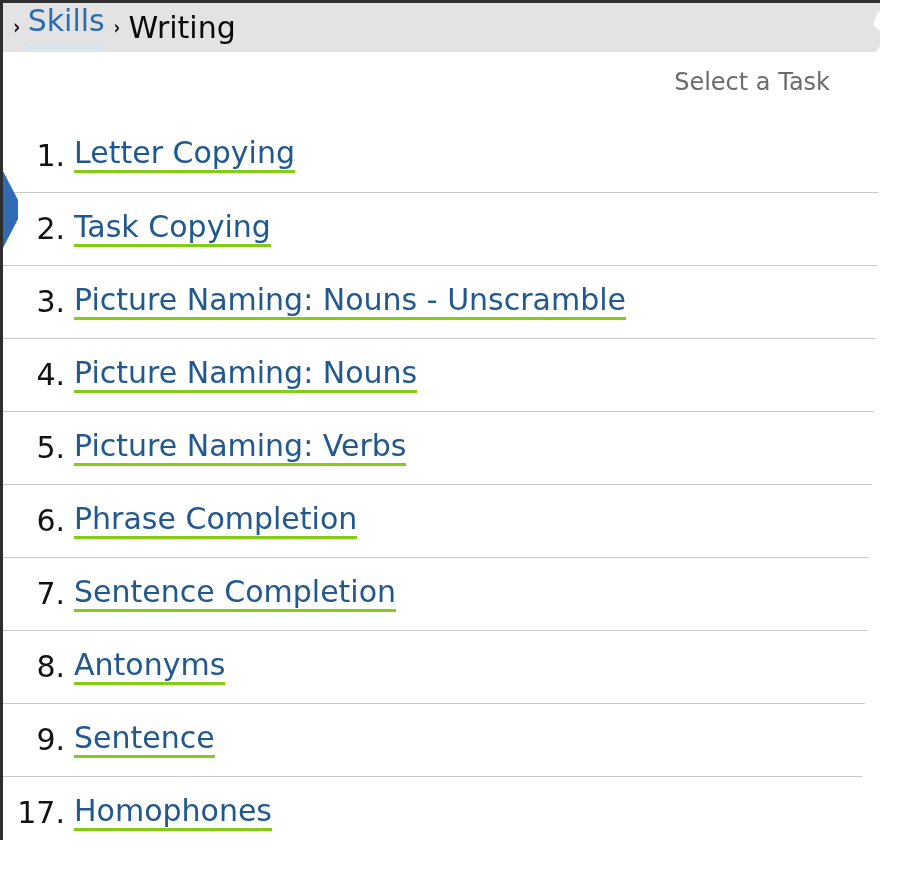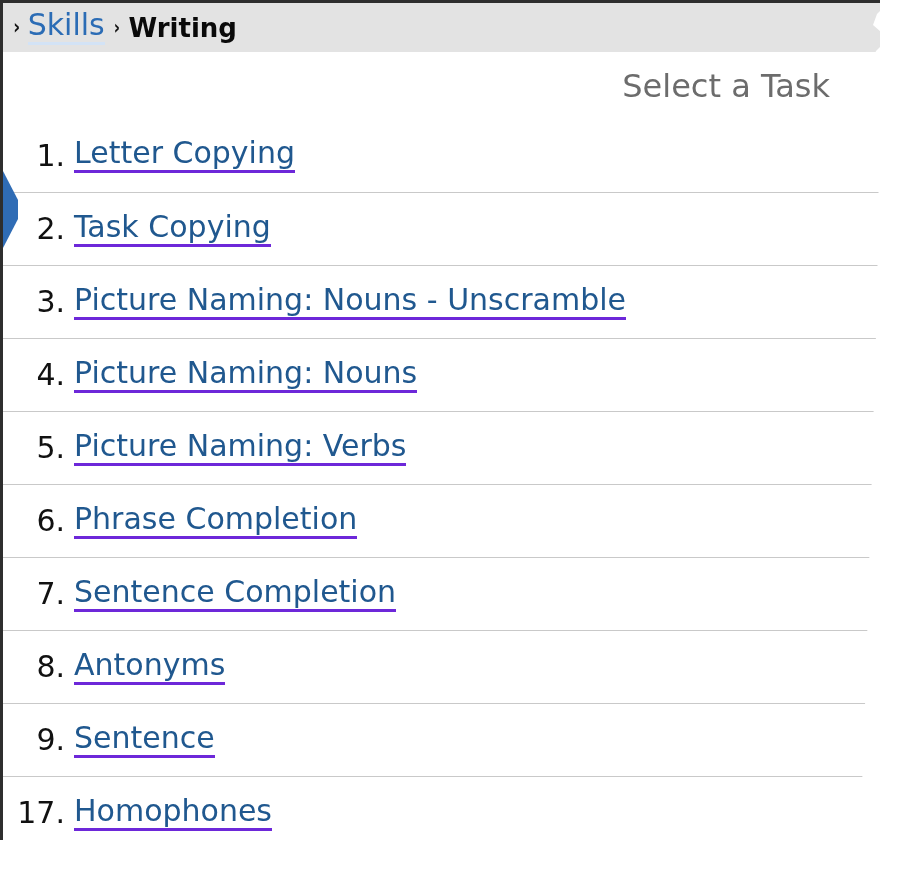--- a/index.html
+++ b/index.html
@@ -88,7 +88,7 @@
     line-height: 1;
     text-decoration: none;
     border-bottom: 3px solid #d3e3f6;
-    padding-bottom: 2px;
+    padding-bottom: 10px;
     cursor: pointer;
   }
   .crumb-current {

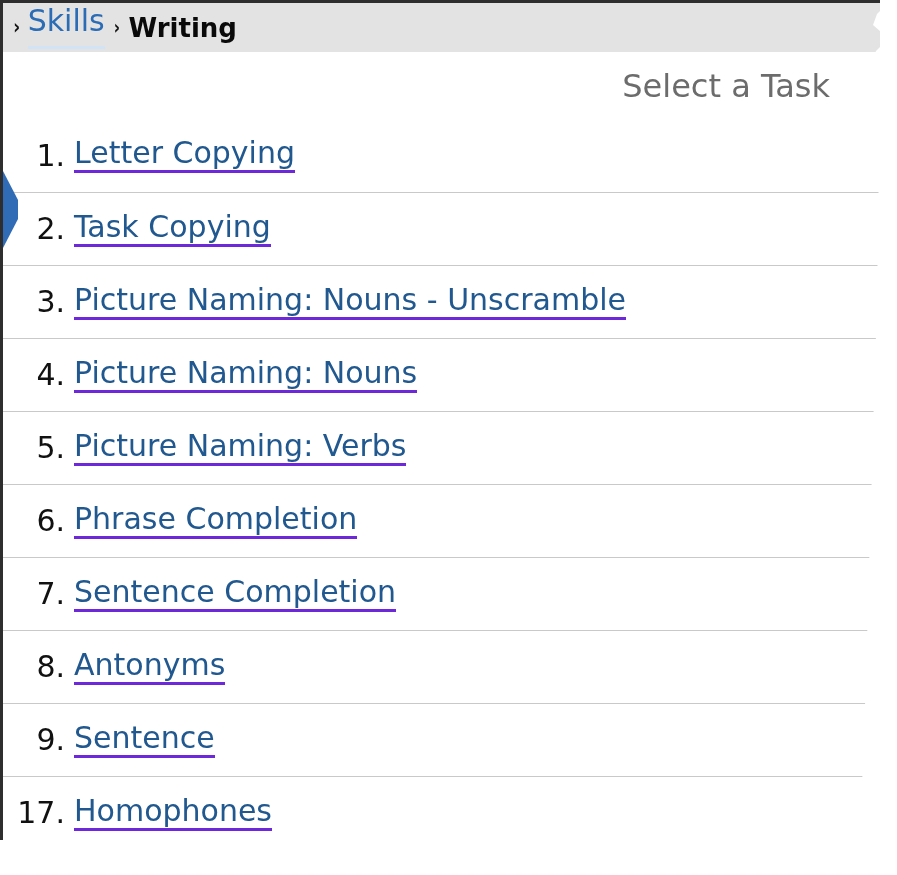--- a/index.html
+++ b/index.html
@@ -93,9 +93,9 @@
   }
   .crumb-current {
     color: #0a0a0a;
-    font-size: 26px;
-    line-height: 1;
-    font-weight: 700;
+    font-size: 30px;
+    line-height: 1;
+    font-weight: 400;
   }
 
   

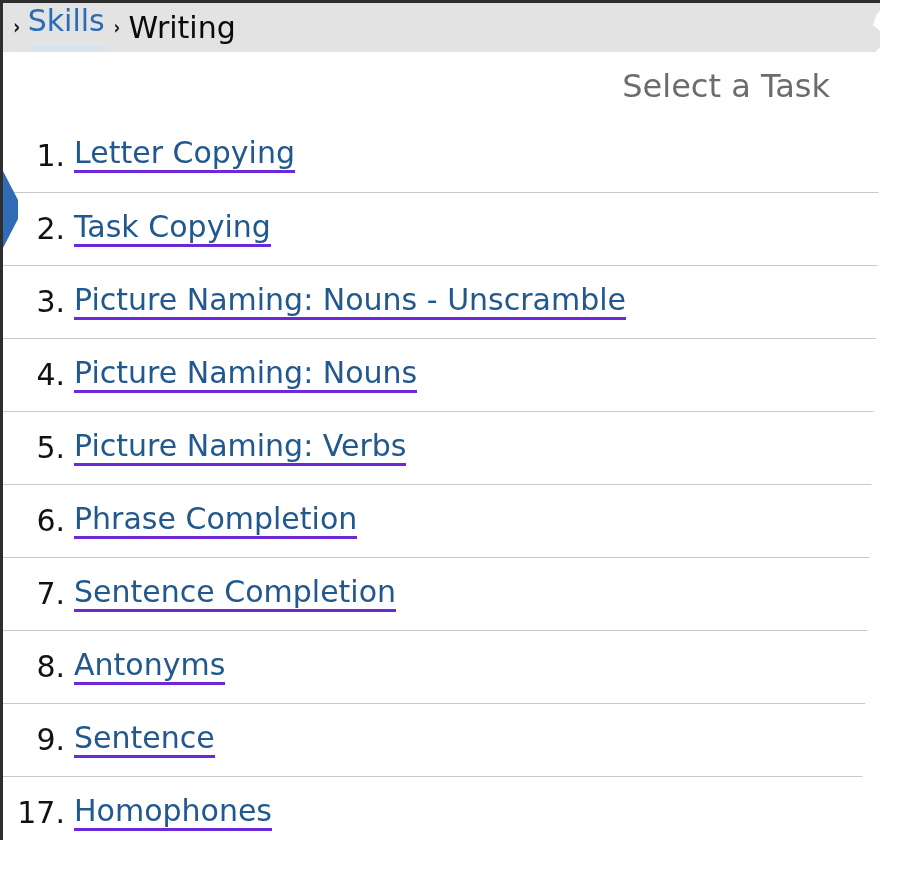--- a/index.html
+++ b/index.html
@@ -113,7 +113,7 @@
     right: 50px;
     top: 18px;
     color: #6c6c6c;
-    font-size: 32px;
+    font-size: 24px;
     line-height: 1;
     white-space: nowrap;
   }

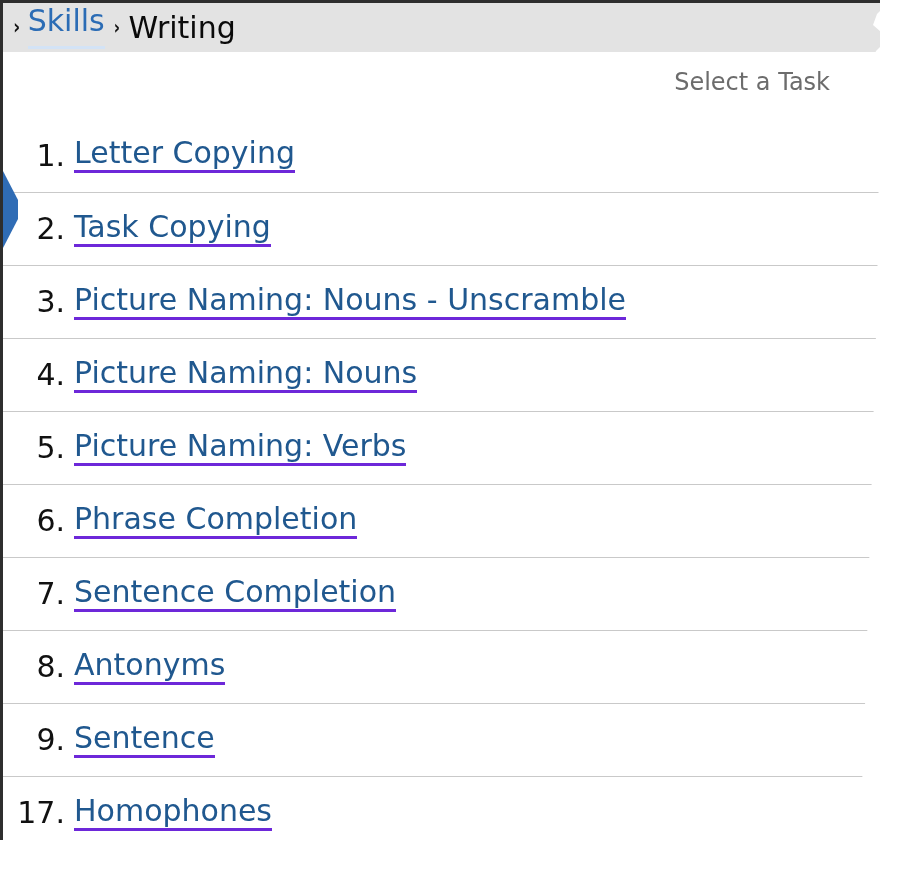--- a/index.html
+++ b/index.html
@@ -154,7 +154,7 @@
     font-size: 30px;
     line-height: 1;
     text-decoration: none;
-    border-bottom: 3px solid #6d28d9;
+    border-bottom: 3px solid #84cc16;
     padding-bottom: 2px;
     cursor: pointer;
     white-space: nowrap;

